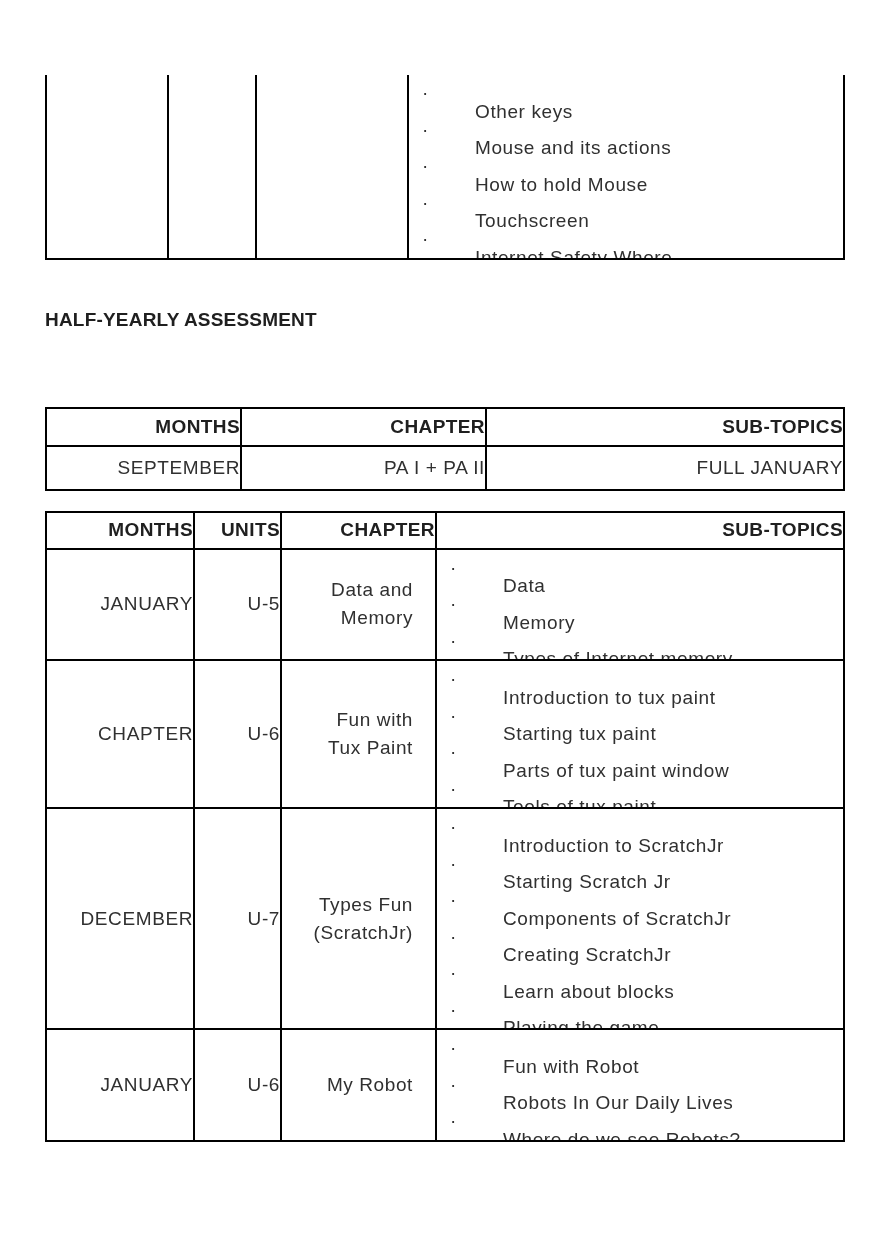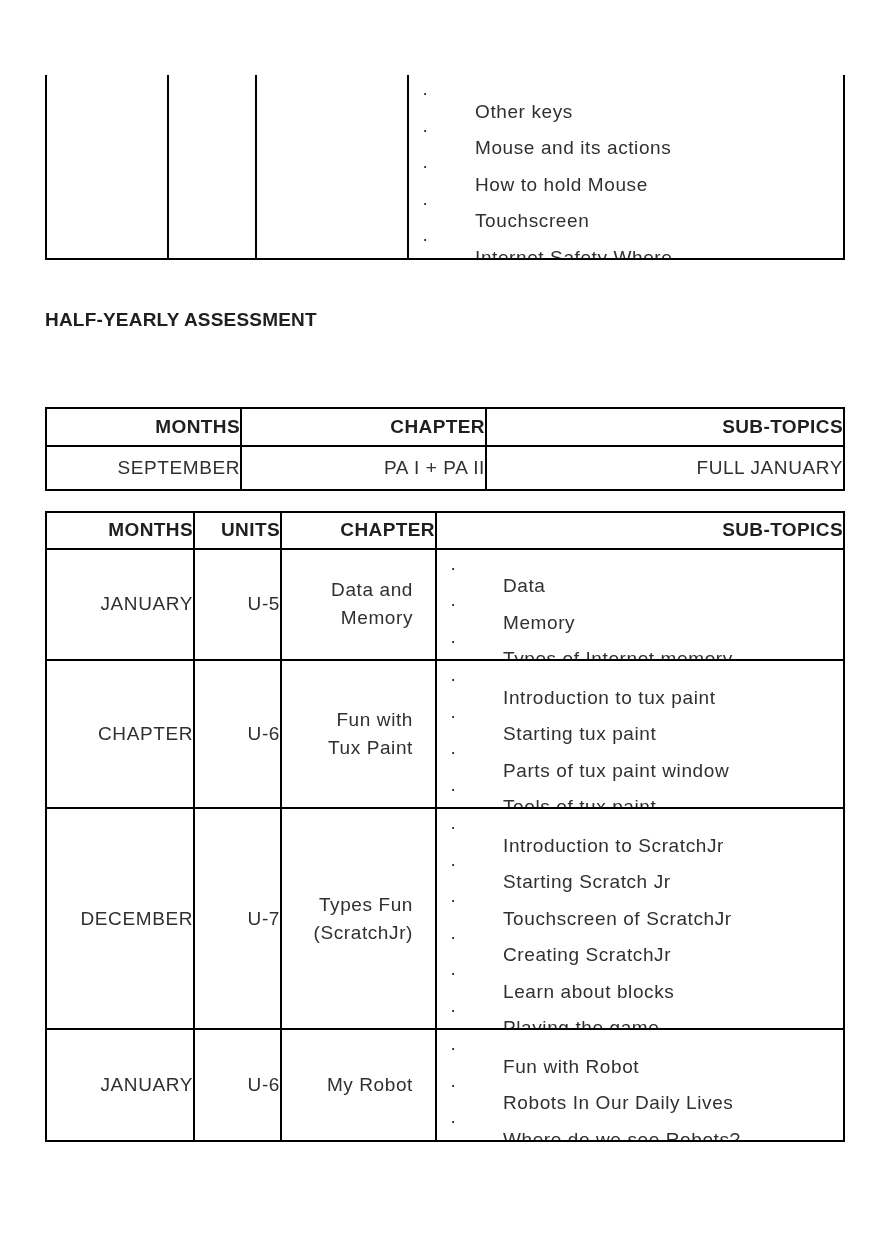--- a/index.html
+++ b/index.html
@@ -195,7 +195,7 @@
           </div>
           <div class="bline">
             <span class="bullet">·</span>
-            <span class="btext">Touchscreen of ScratchJr</span>
+            <span class="btext">Components of ScratchJr</span>
           </div>
           <div class="bline">
             <span class="bullet">·</span>

